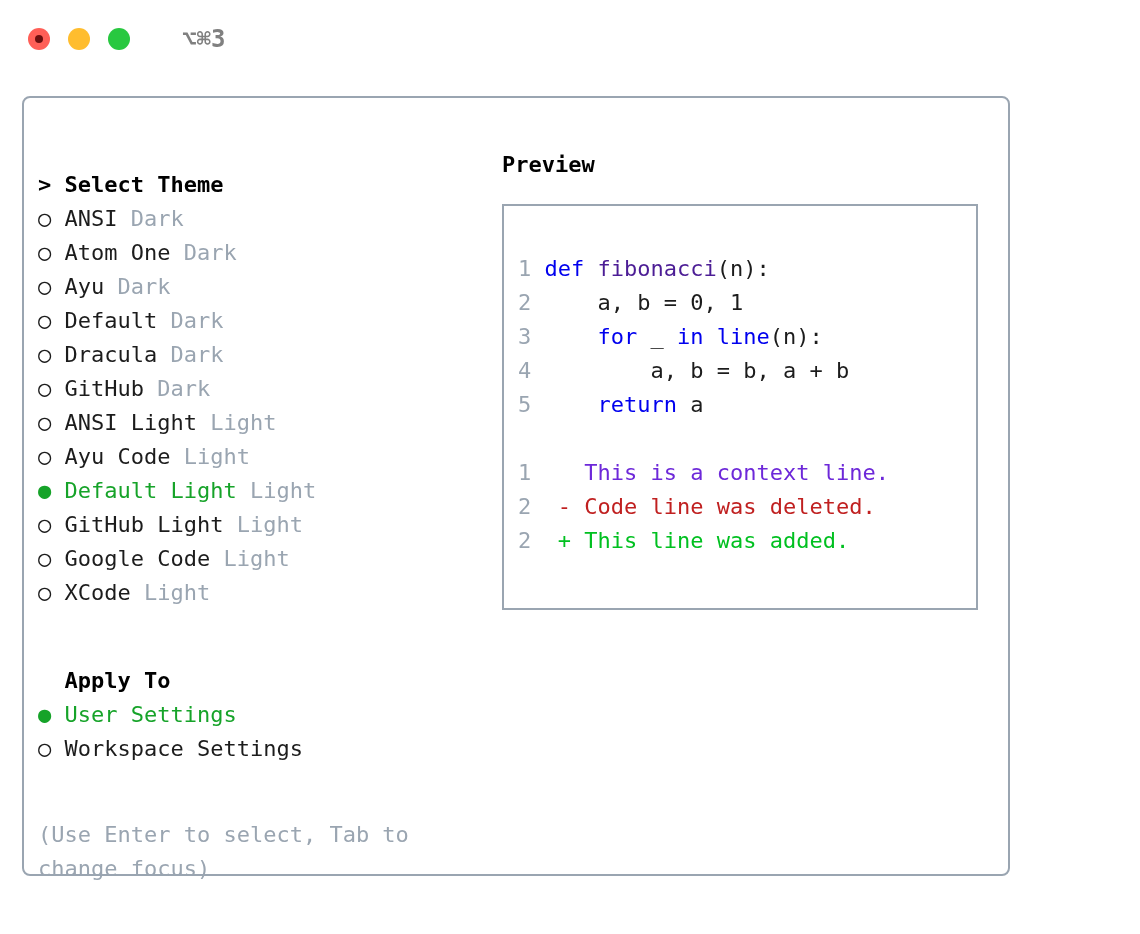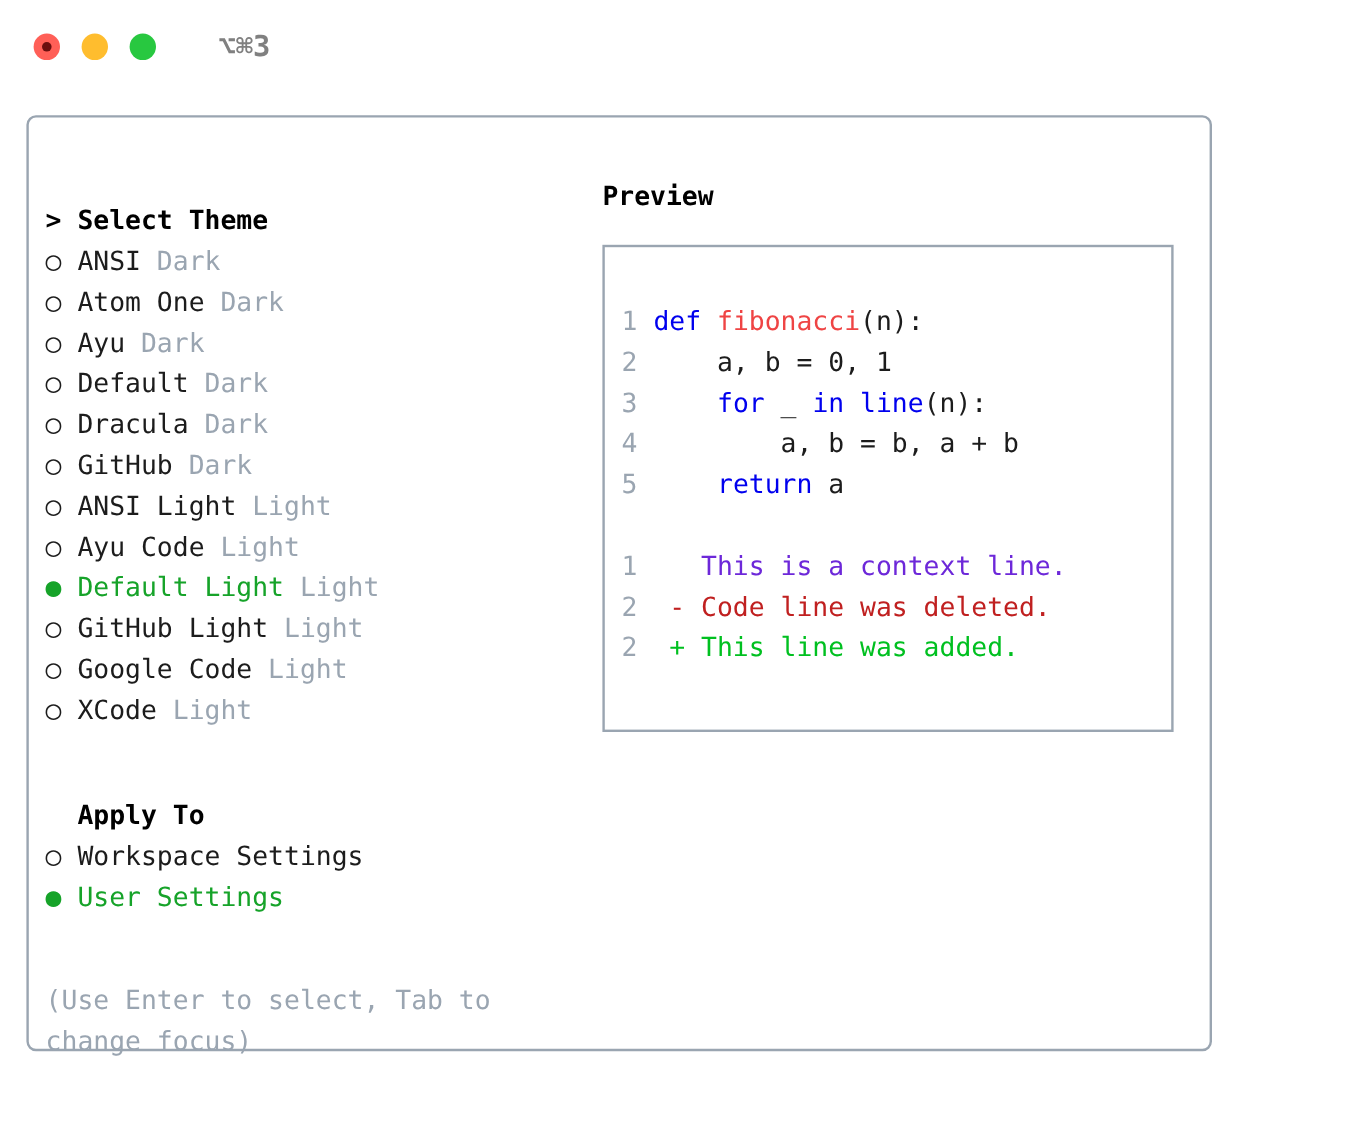--- a/index.html
+++ b/index.html
@@ -142,7 +142,7 @@
     color: #9aa5b1;
   }
   .kw   { color: #0000ee; }
-  .fn   { color: #ef4444; }
+  .fn   { color: #4c1d95; }
   .plain{ color: #1c1c1c; }
   .ctx  { color: #6d28d9; }
   .del  { color: #c02020; }

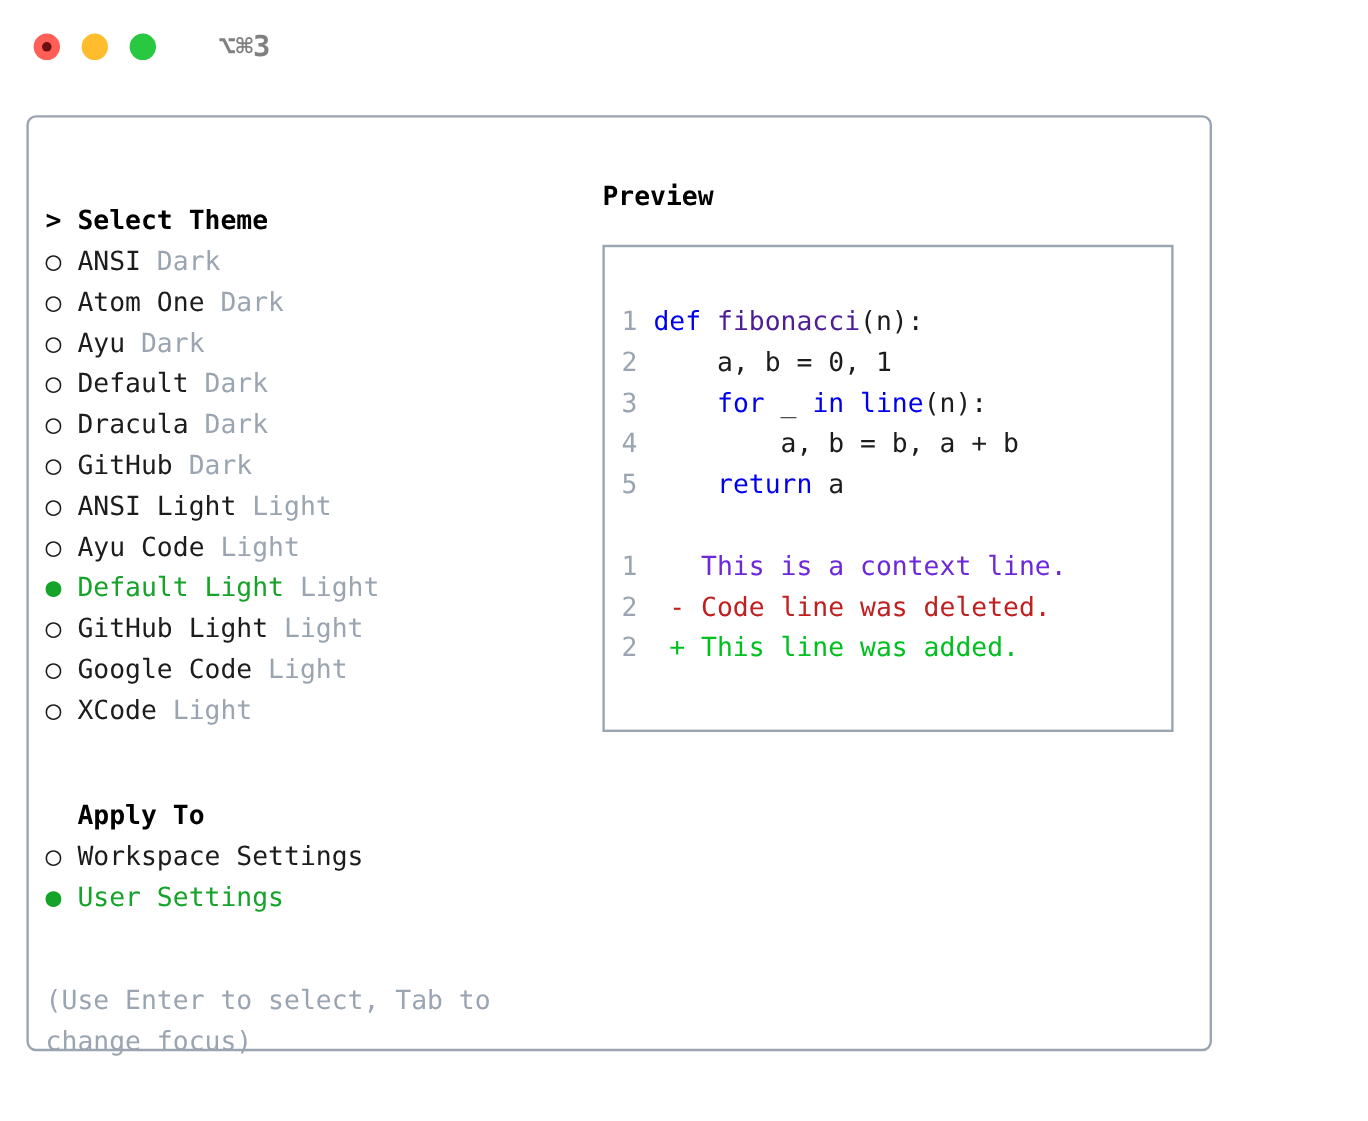--- a/index.html
+++ b/index.html
@@ -187,8 +187,8 @@
     <div class="row heading"><span class="marker"> </span><span>Apply To</span></div>
 
     <div id="apply-list">
+        <div class="row"><span class="marker sel">●</span><span class="label sel">User Settings</span></div>
         <div class="row"><span class="marker">○</span><span class="label">Workspace Settings</span></div>
-        <div class="row"><span class="marker sel">●</span><span class="label sel">User Settings</span></div>
       </div>
 
     <div class="hint">(Use Enter to select, Tab to change focus)</div>

